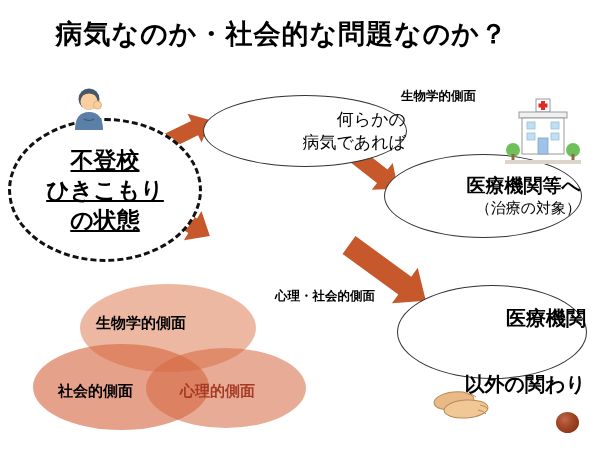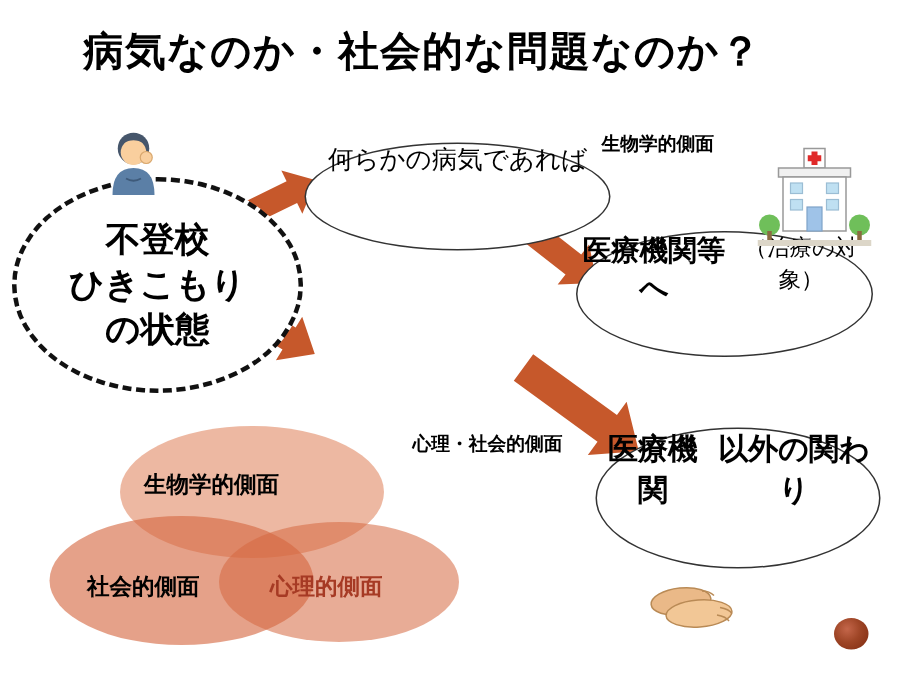--- a/index.html
+++ b/index.html
@@ -22,7 +22,7 @@
   
   .oval{
     border:1.6px solid #333;border-radius:50%;background:#fff;z-index:2;
-    display:flex;flex-direction:row;align-items:flex-start;justify-content:center;text-align:center;
+    display:flex;flex-direction:column;align-items:flex-end;justify-content:center;text-align:center;
   }
   .oval-illness{left:203px;top:95px;width:202px;height:70px;}
   .oval-illness .ln{font-size:17px;line-height:23px;}

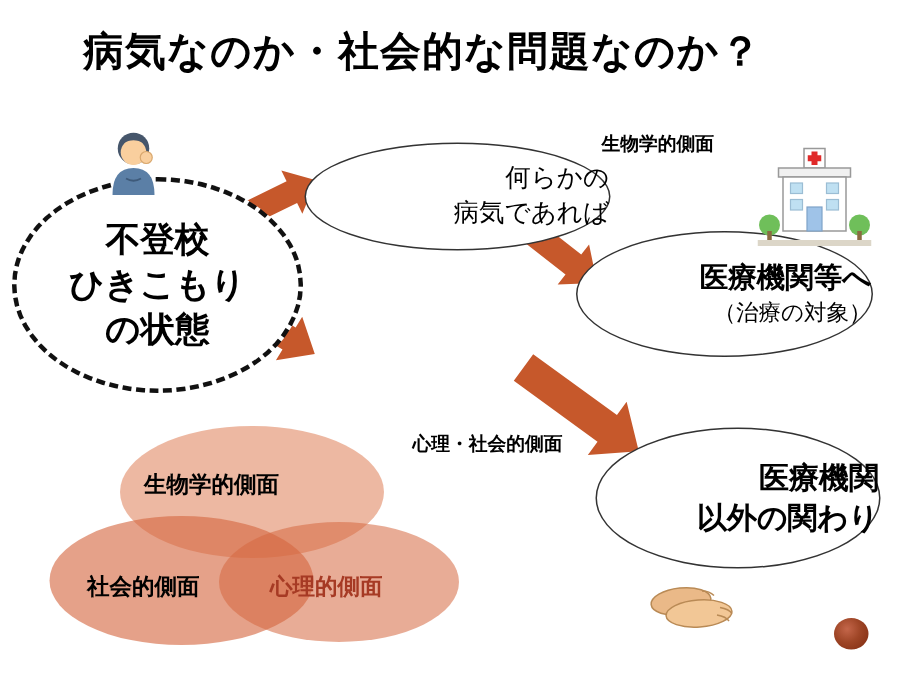--- a/index.html
+++ b/index.html
@@ -16,7 +16,7 @@
   .state-oval{
     left:8px;top:118px;width:188px;height:138px;border:3px dashed #111;border-radius:50%;
     display:flex;flex-direction:column;align-items:center;justify-content:center;
-    background:#fff;z-index:2;text-align:center;
+    background:#fff;z-index:2;text-align:center;text-decoration:underline;
   }
   .state-oval .ln{font-size:23px;font-weight:bold;line-height:30px;}
   

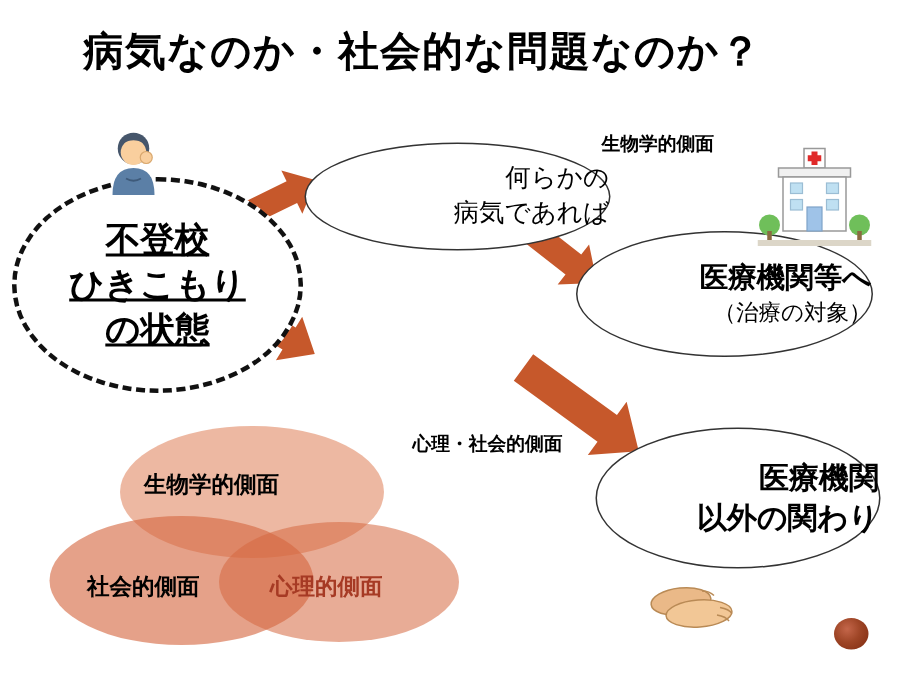--- a/index.html
+++ b/index.html
@@ -32,7 +32,7 @@
   .oval-stress{left:209px;top:211px;width:174px;height:73px;border:2.5px solid #f00000;}
   .oval-stress .ln{font-size:19px;line-height:25px;font-weight:bold;font-style:italic;color:#e00000;}
   .oval-nonmedical{left:397px;top:285px;width:188px;height:92px;}
-  .oval-nonmedical .ln{font-size:20px;font-weight:bold;line-height:27px;}
+  .oval-nonmedical .ln{font-size:20px;font-weight:bold;line-height:27px;margin-top:39px;}
   .small-label{font-size:12.5px;font-weight:bold;color:#000;z-index:3;white-space:nowrap;}
   .bio-label{left:401px;top:88px;}
   .psysoc-label{left:247px;top:288px;margin-left:28px;}

